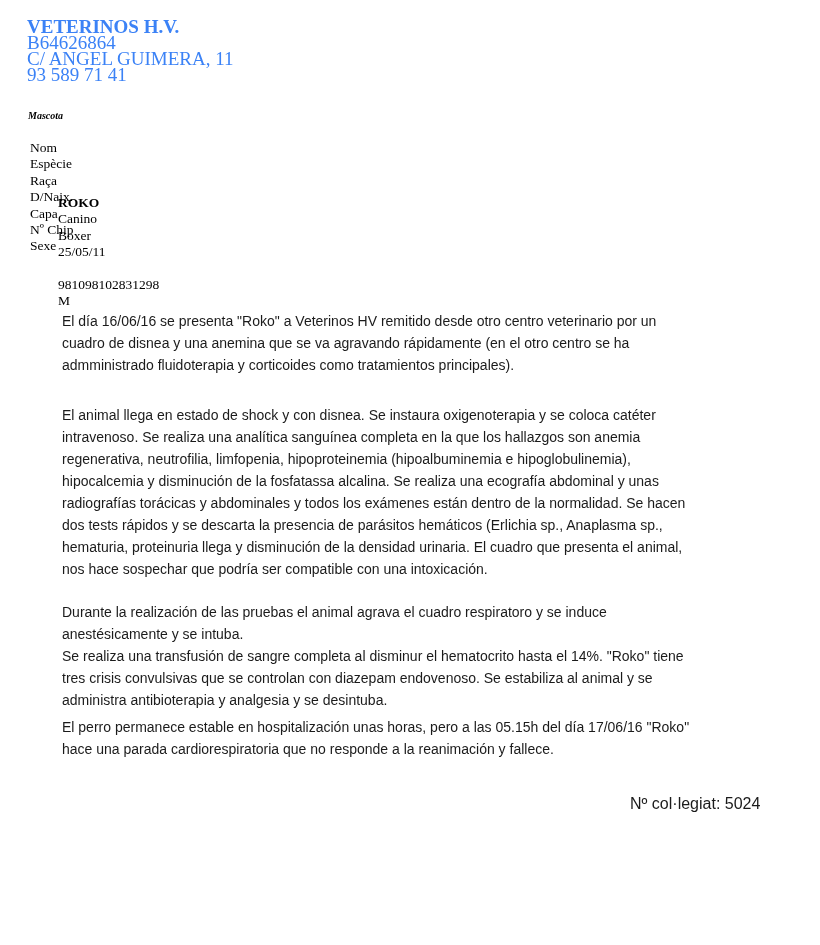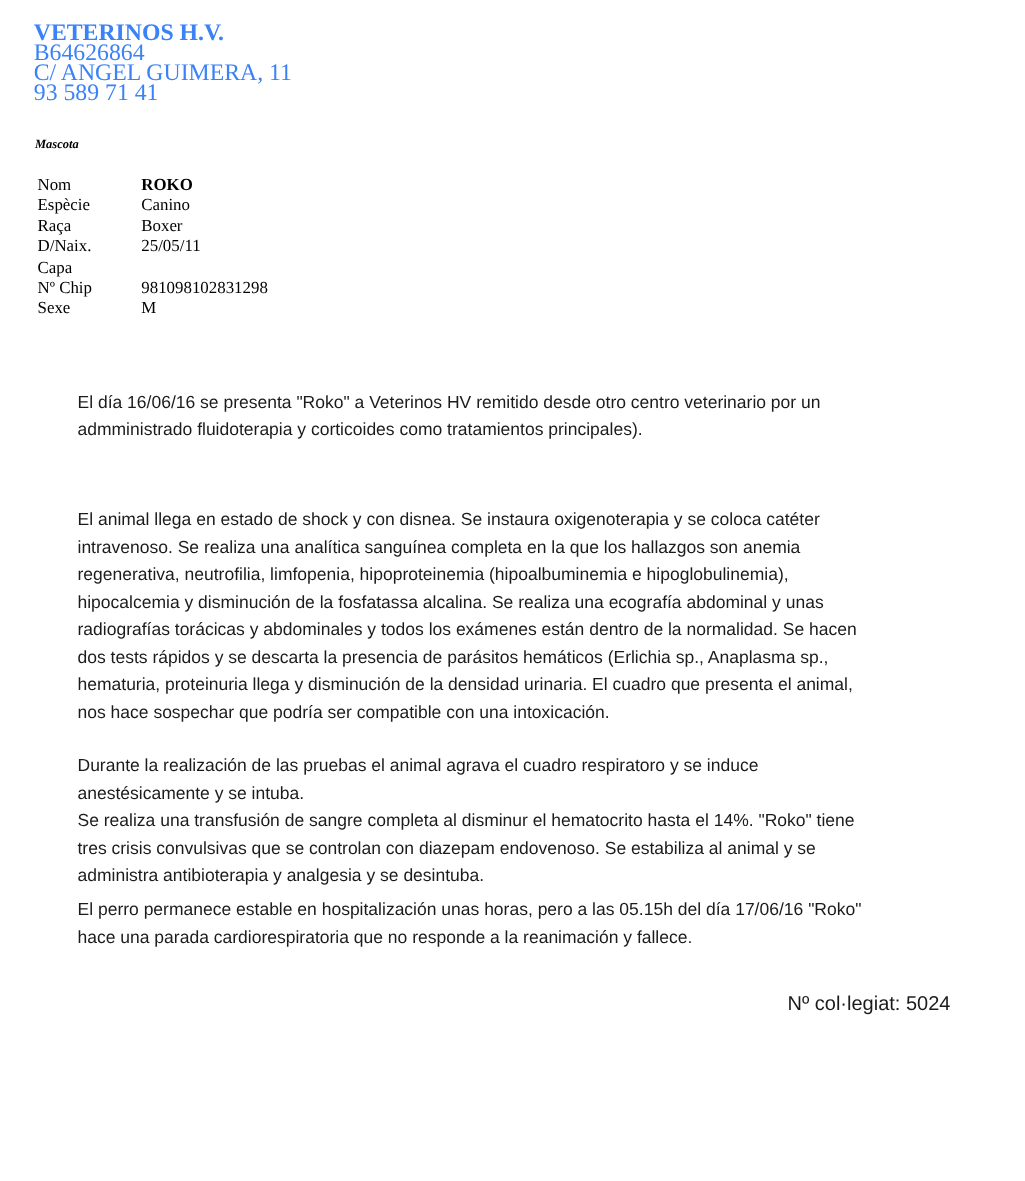--- a/index.html
+++ b/index.html
@@ -34,7 +34,7 @@
     font-family:"Liberation Serif", serif;
     font-size:13.5px; color:#000;
   }
-  .pet-row { display:flex; height:16.4px; line-height:16.4px; }
+  .pet-row { display:flex; height:16.4px; line-height:16.4px;flex-direction:column; }
   .pet-label { width:55px; flex:0 0 55px; }
   .pet-value { white-space:nowrap;margin-left:28px; }
   .pet-value.bold { font-weight:bold; }

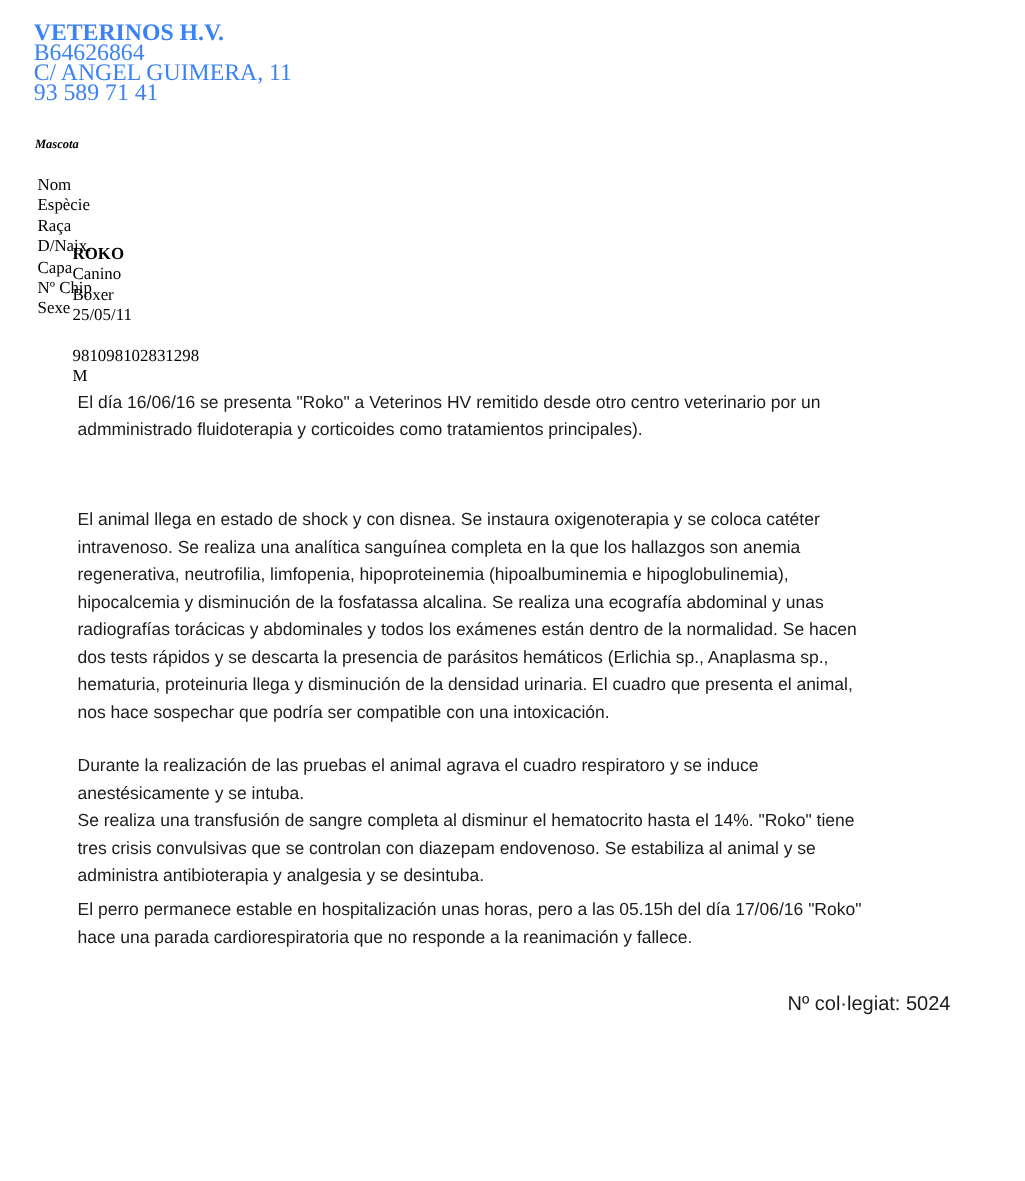--- a/index.html
+++ b/index.html
@@ -102,6 +102,7 @@
 
 <div class="report-para para-1">
     <div>El día 16/06/16 se presenta "Roko" a Veterinos HV remitido desde otro centro veterinario por un</div>
+    <div>cuadro de disnea y una anemina que se va agravando rápidamente (en el otro centro se ha</div>
     <div>admministrado fluidoterapia y corticoides como tratamientos principales).</div>
   </div>
 <div class="report-para para-2">

